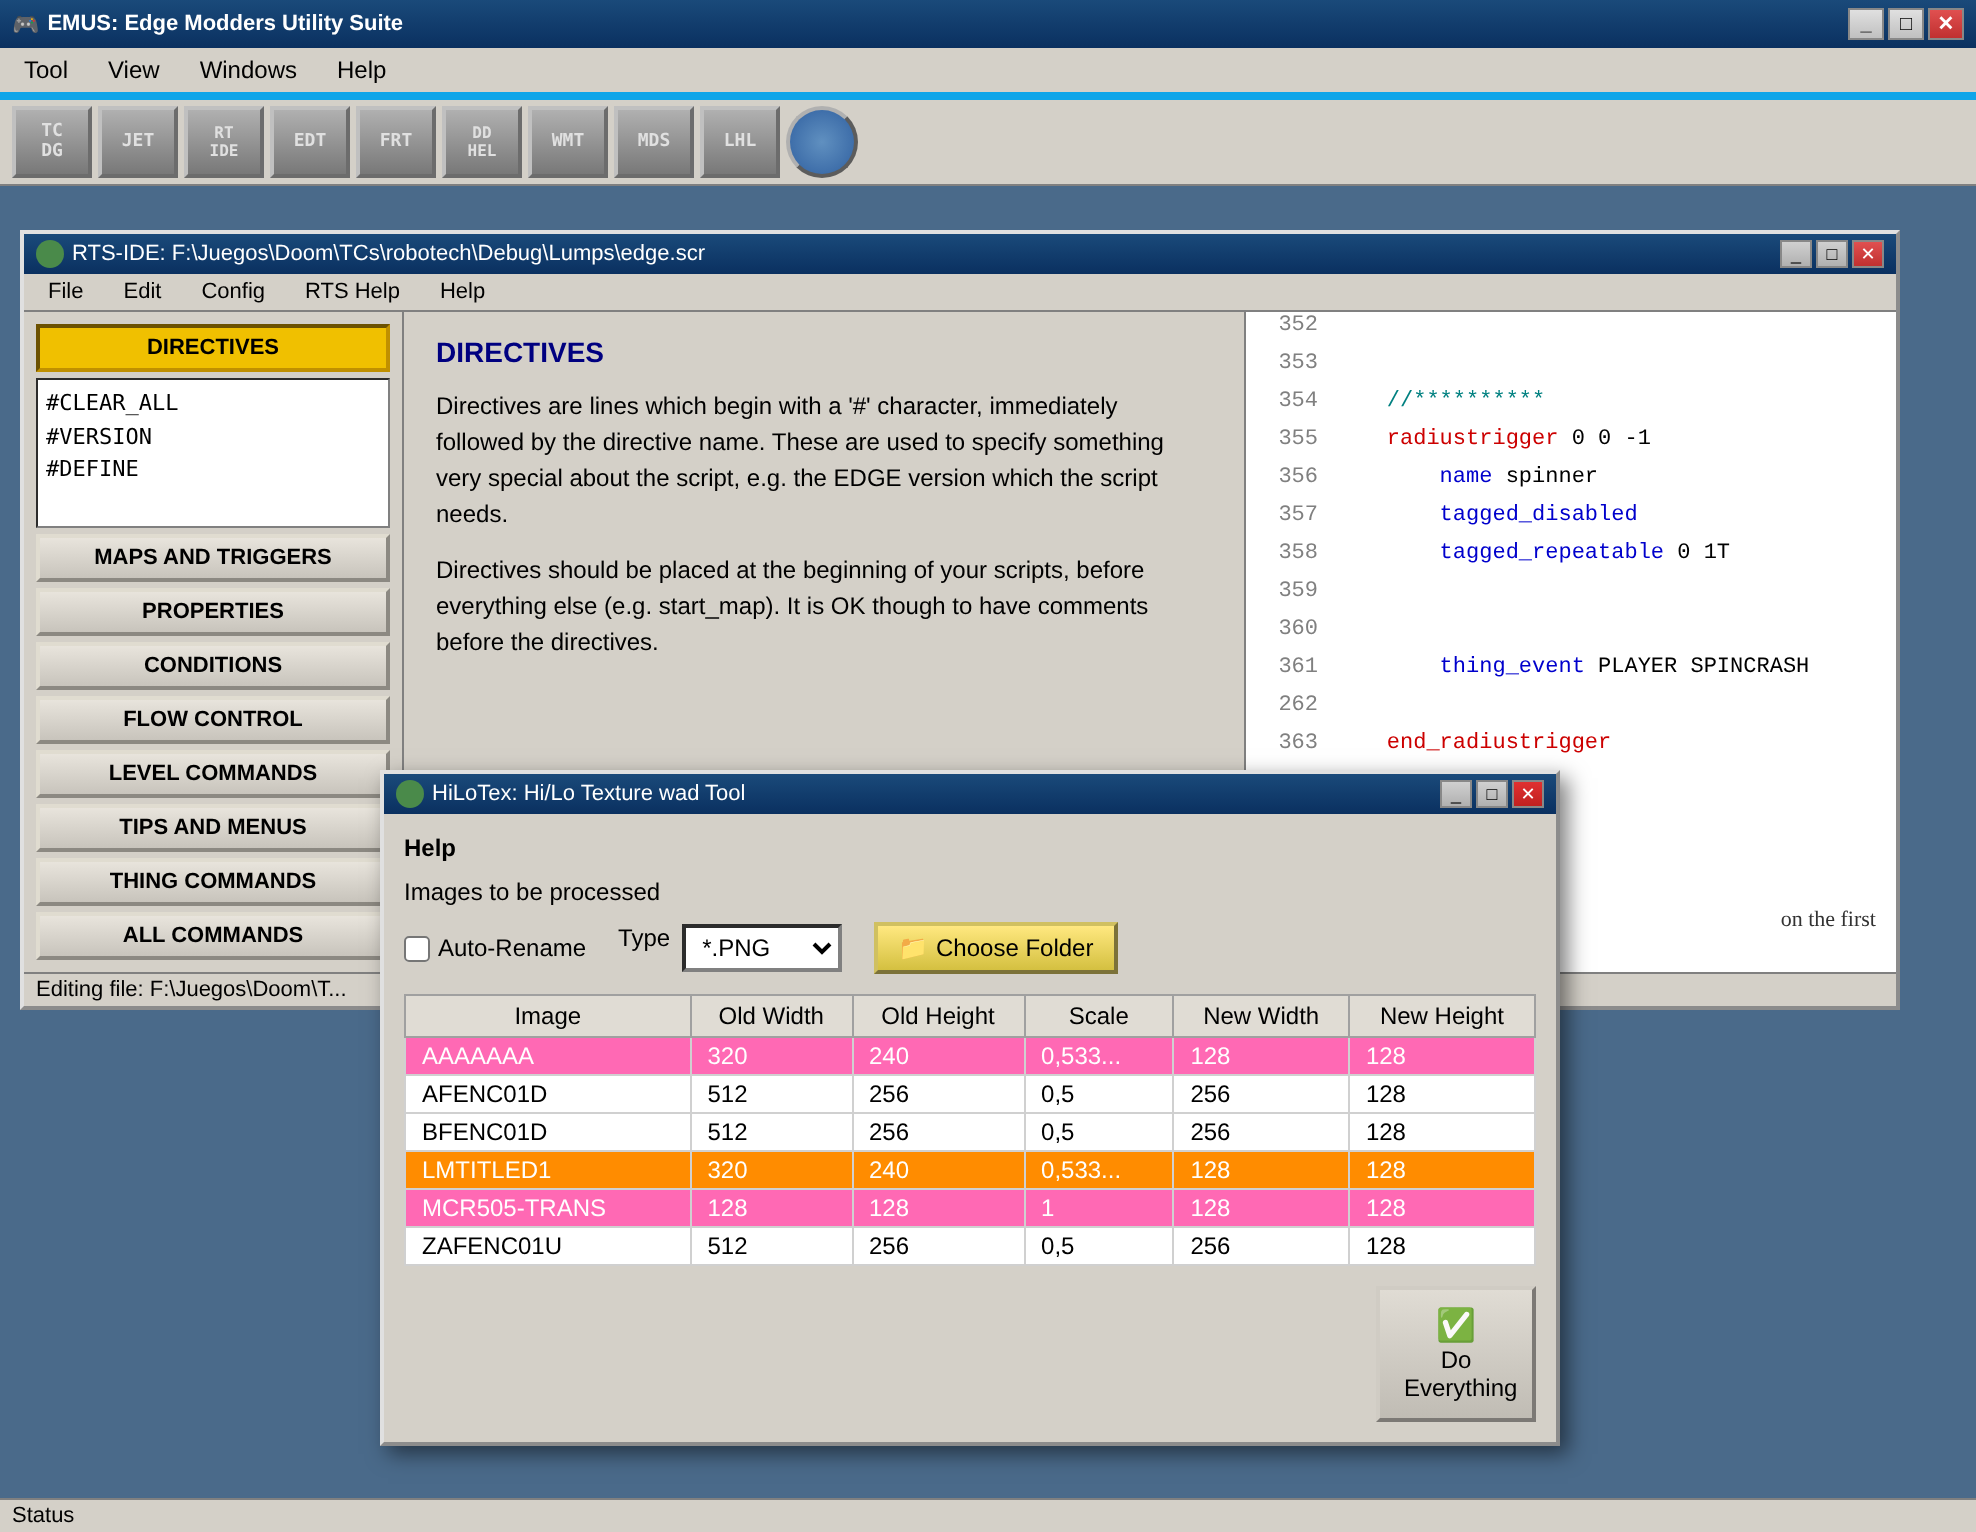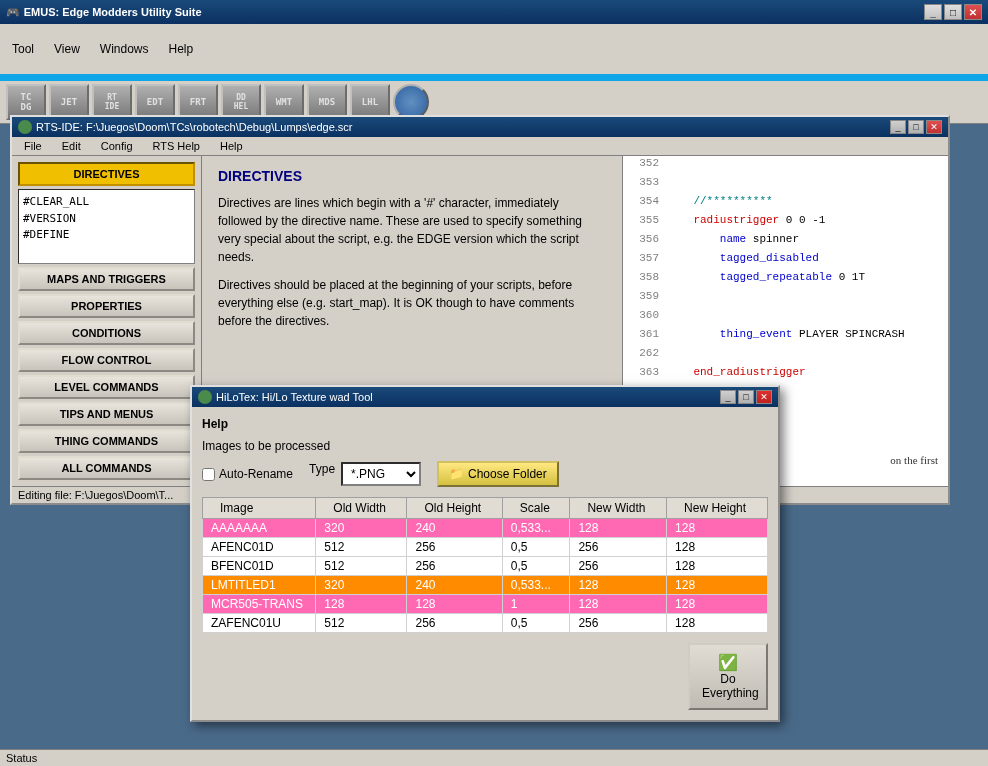--- a/index.html
+++ b/index.html
@@ -29,8 +29,8 @@
     
     .menu-bar {
       background: #d4d0c8;
-      border-bottom: 7px solid #0ea5e9;
-      padding: 16px 4px;
+      border-bottom: 4px solid #0ea5e9;
+      padding: 2px 4px;
       display: flex;
       gap: 4px;
     }

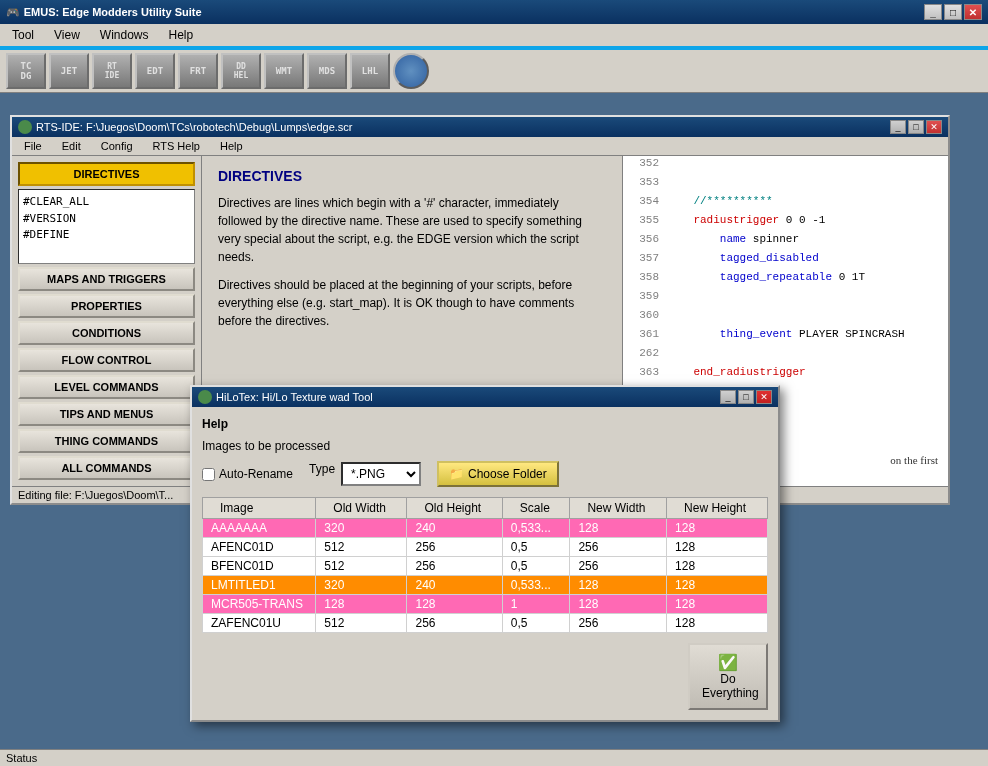--- a/index.html
+++ b/index.html
@@ -291,8 +291,8 @@
     .data-table th {
       background: #e0dcd4;
       border: 1px solid #a0a0a0;
-      padding: 3px 17px;
-      text-align: left;
+      padding: 3px 4px;
+      text-align: center;
       font-weight: normal;
     }
     .data-table td {

